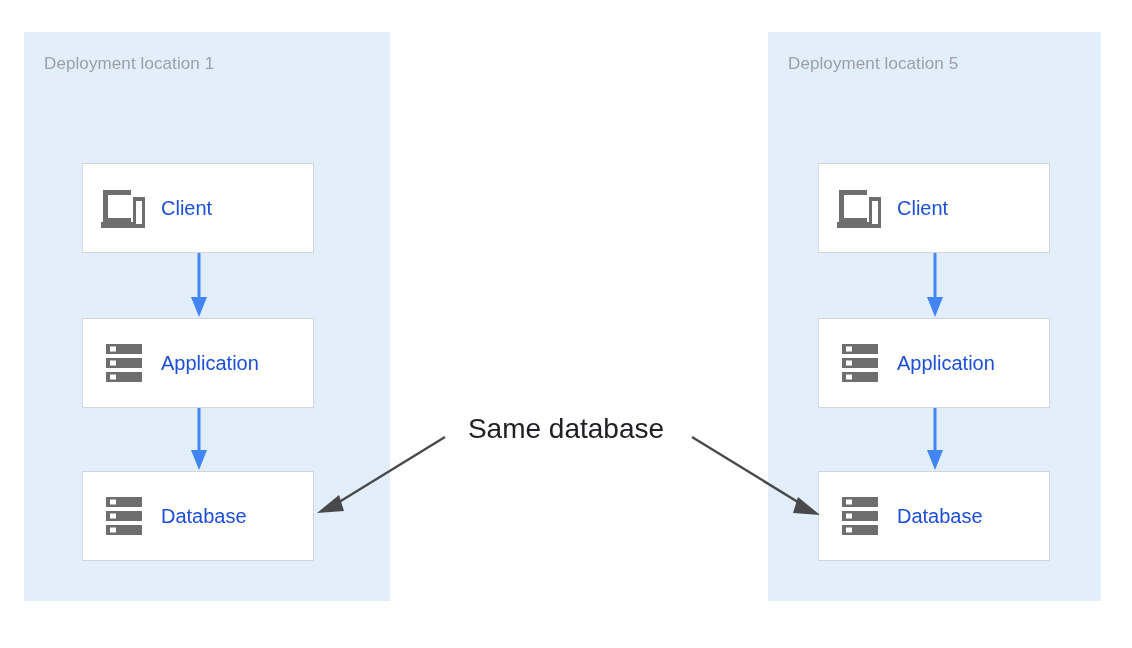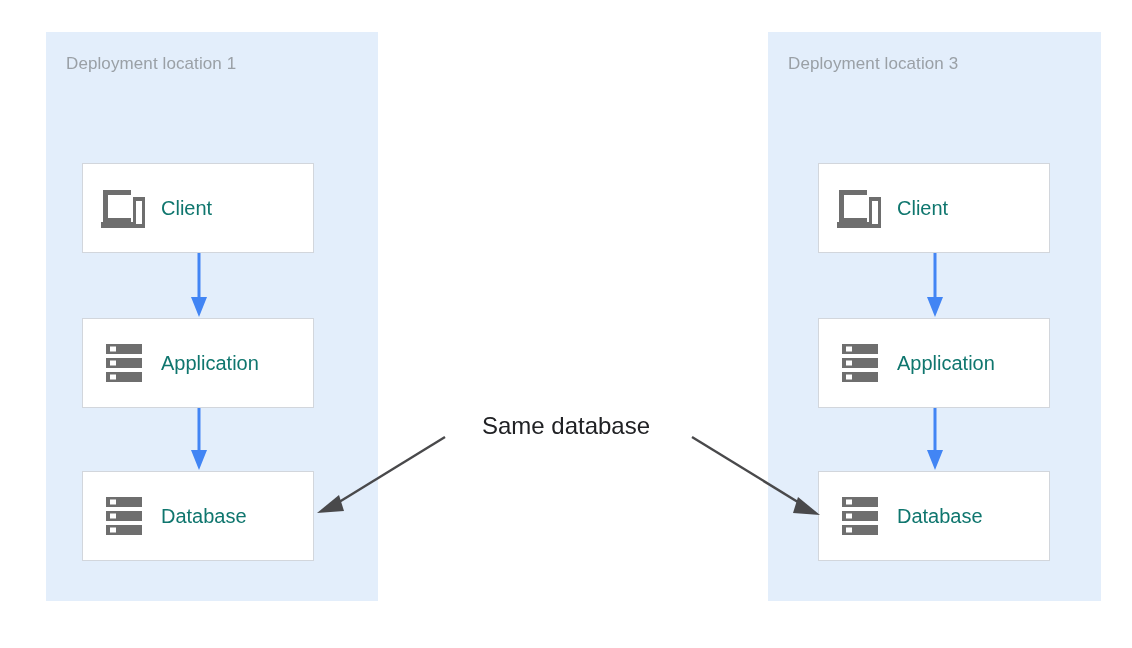--- a/index.html
+++ b/index.html
@@ -78,7 +78,7 @@
 
 <div id="canvas">
 
-  <div class="zone" style="left:46px; top:32px; width:332px; height:569px;">
+  <div class="zone" style="left:24px; top:32px; width:366px; height:569px;">
     <div class="zone-label">Deployment location 1</div>
   </div>
 

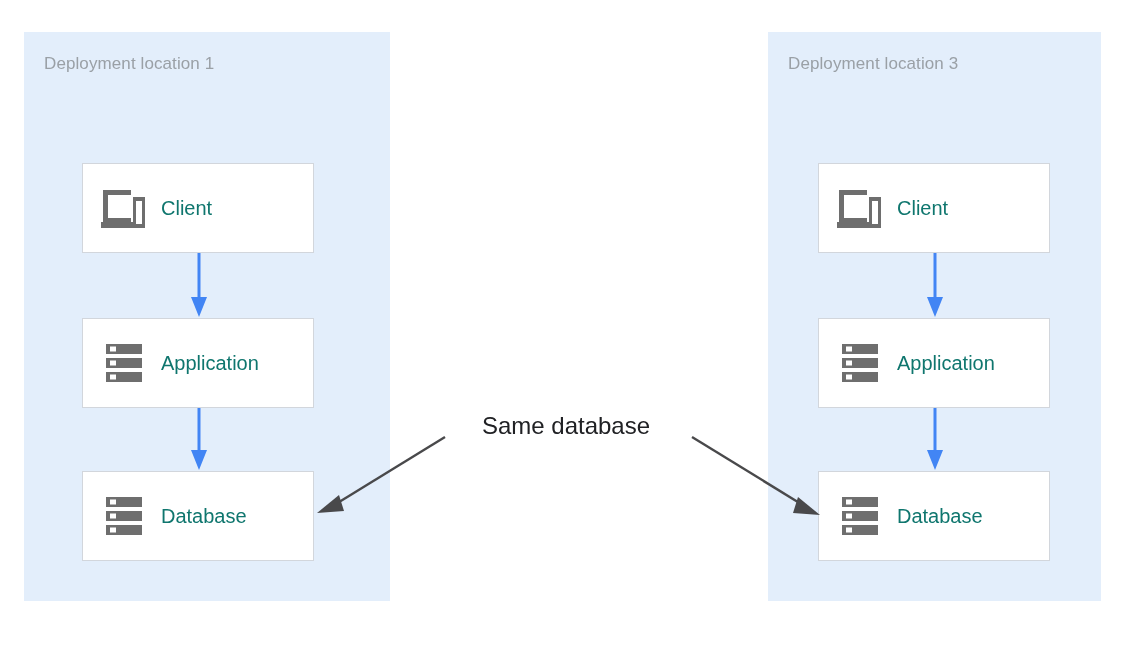--- a/index.html
+++ b/index.html
@@ -129,7 +129,7 @@
   </div>
 
   <div class="zone" style="left:768px; top:32px; width:333px; height:569px;">
-    <div class="zone-label">Deployment location 3</div>
+    <div class="zone-label">Deployment location 5</div>
   </div>
 
   <div class="node" style="left:818px; top:163px; width:232px; height:90px;">

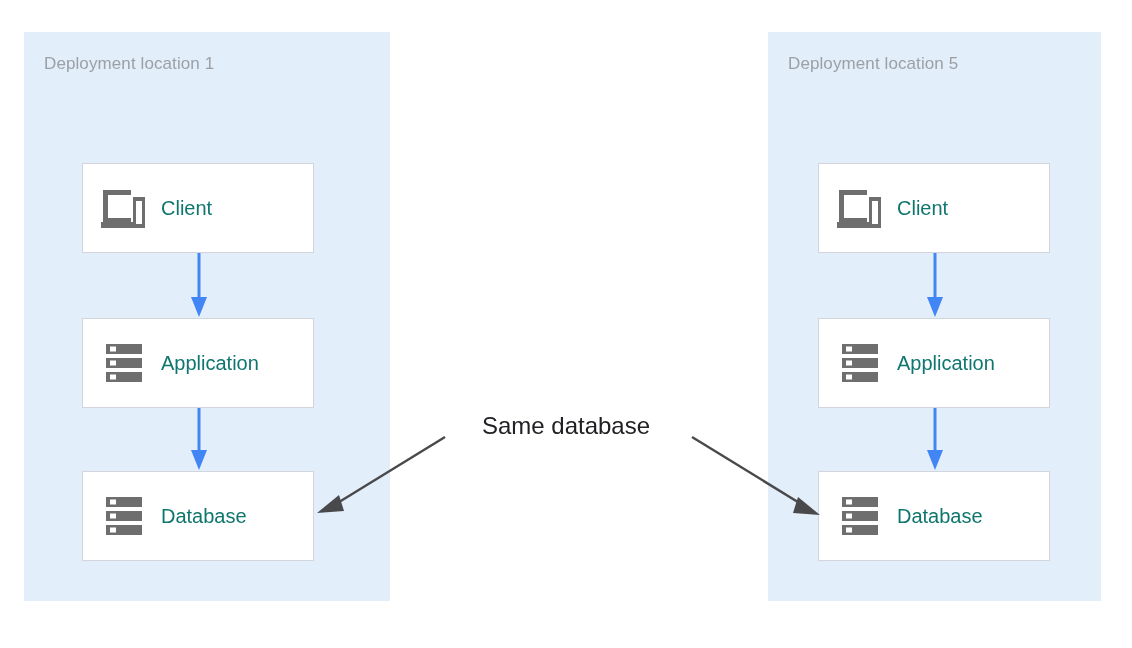--- a/index.html
+++ b/index.html
@@ -52,7 +52,7 @@
   }
   .node-label {
     font-size: 20px;
-    color: #0f766e;
+    color: #1d4ed8;
     white-space: nowrap;
   }
 

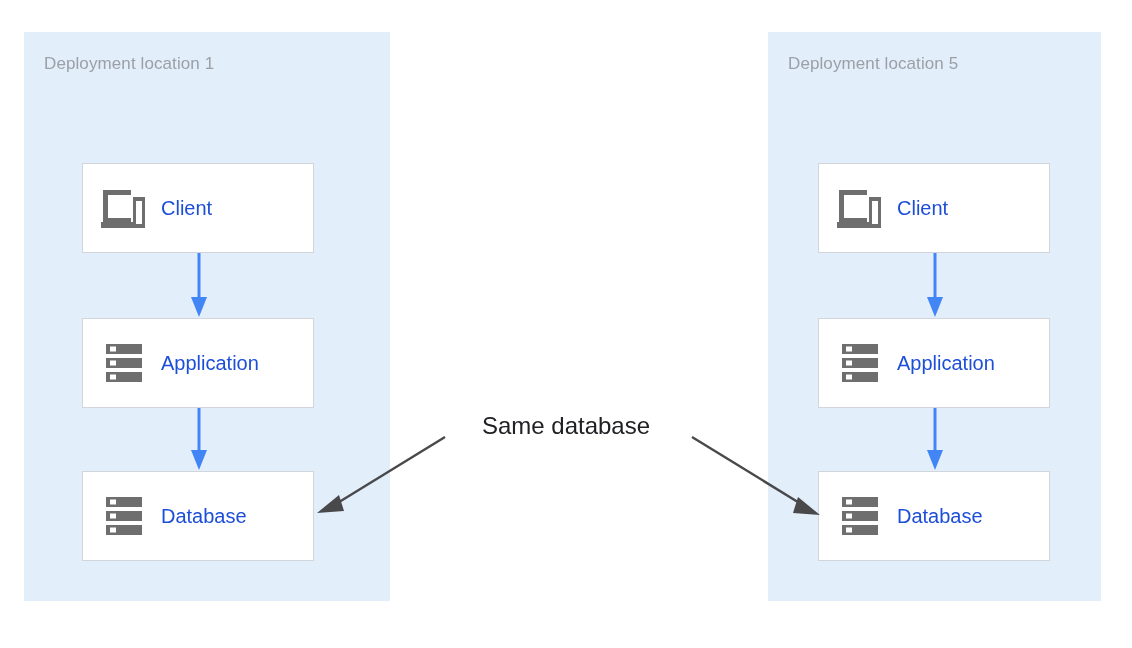--- a/index.html
+++ b/index.html
@@ -67,7 +67,7 @@
   .center-note {
     position: absolute;
     text-align: center;
-    font-size: 24px;
+    font-size: 28px;
     color: #202124;
     line-height: 1.28;
     white-space: nowrap;

